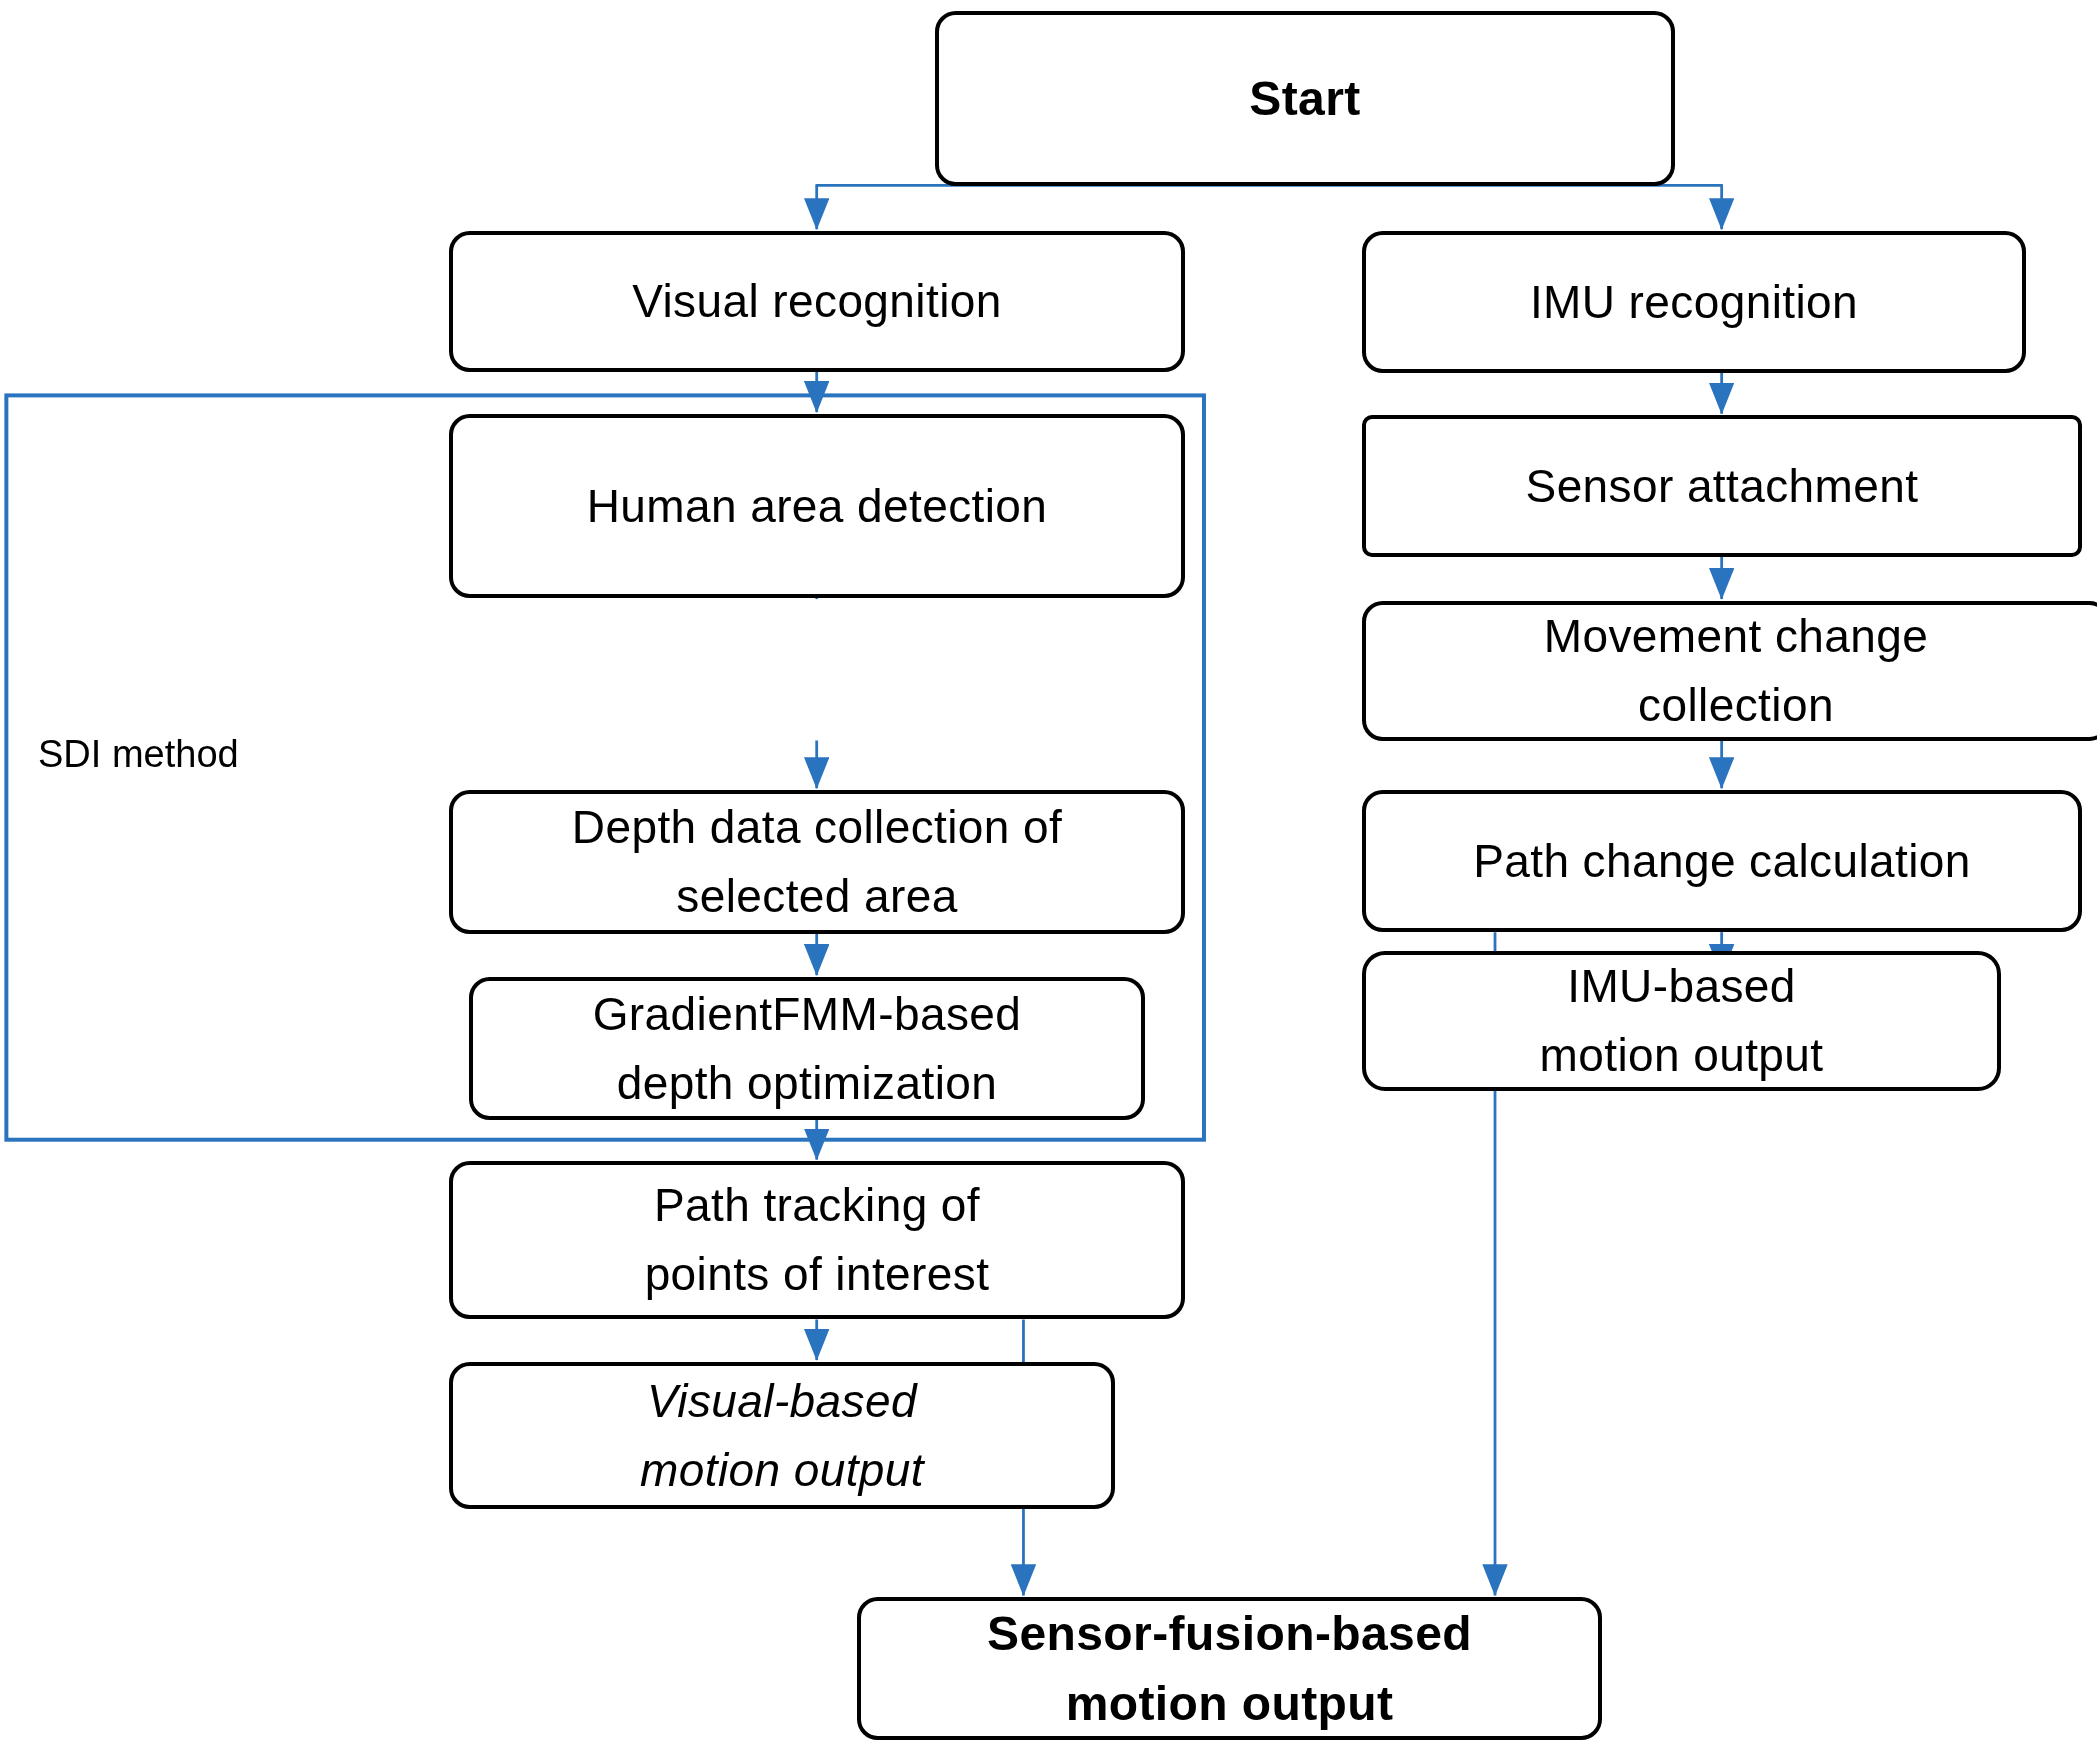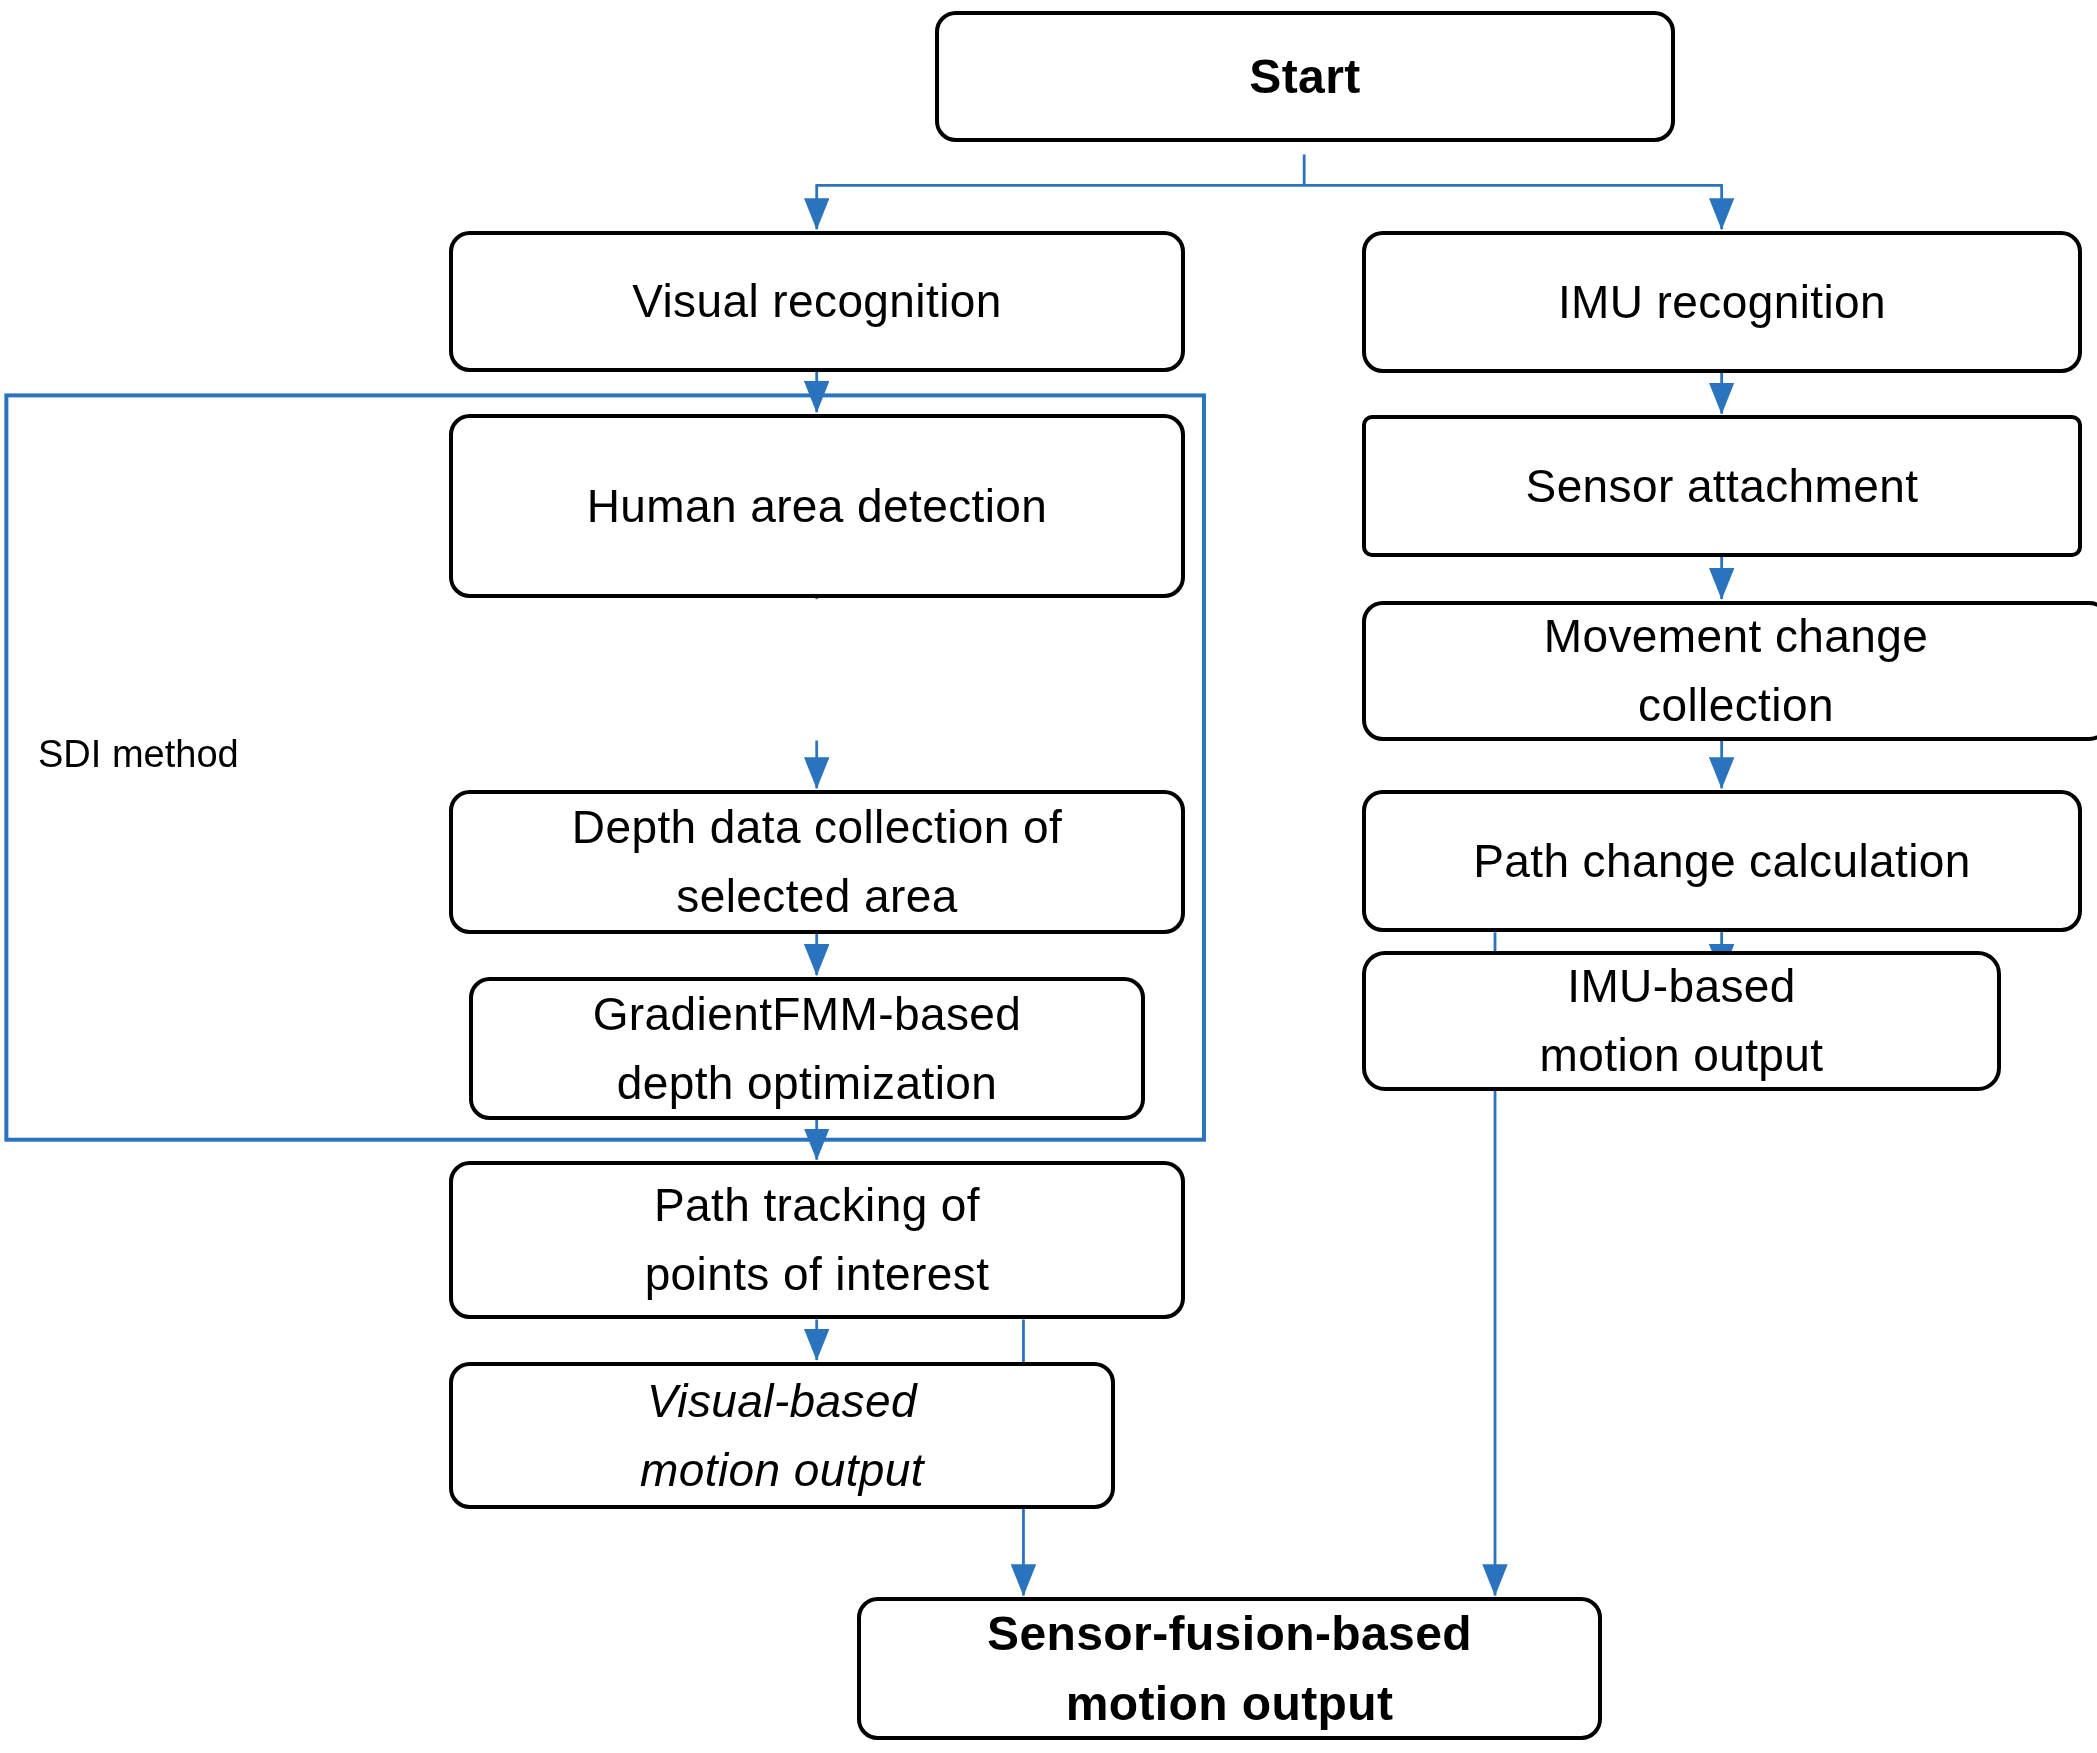--- a/index.html
+++ b/index.html
@@ -89,7 +89,7 @@
 
   <div class="group-label" style="left:38px; top:733px;">SDI method</div>
 
-  <div class="node bold" style="left:935px; top:11px; width:740px; height:131px;">
+  <div class="node bold" style="left:935px; top:11px; width:740px; height:175px;">
     <span class="label">Start</span>
   </div>
 

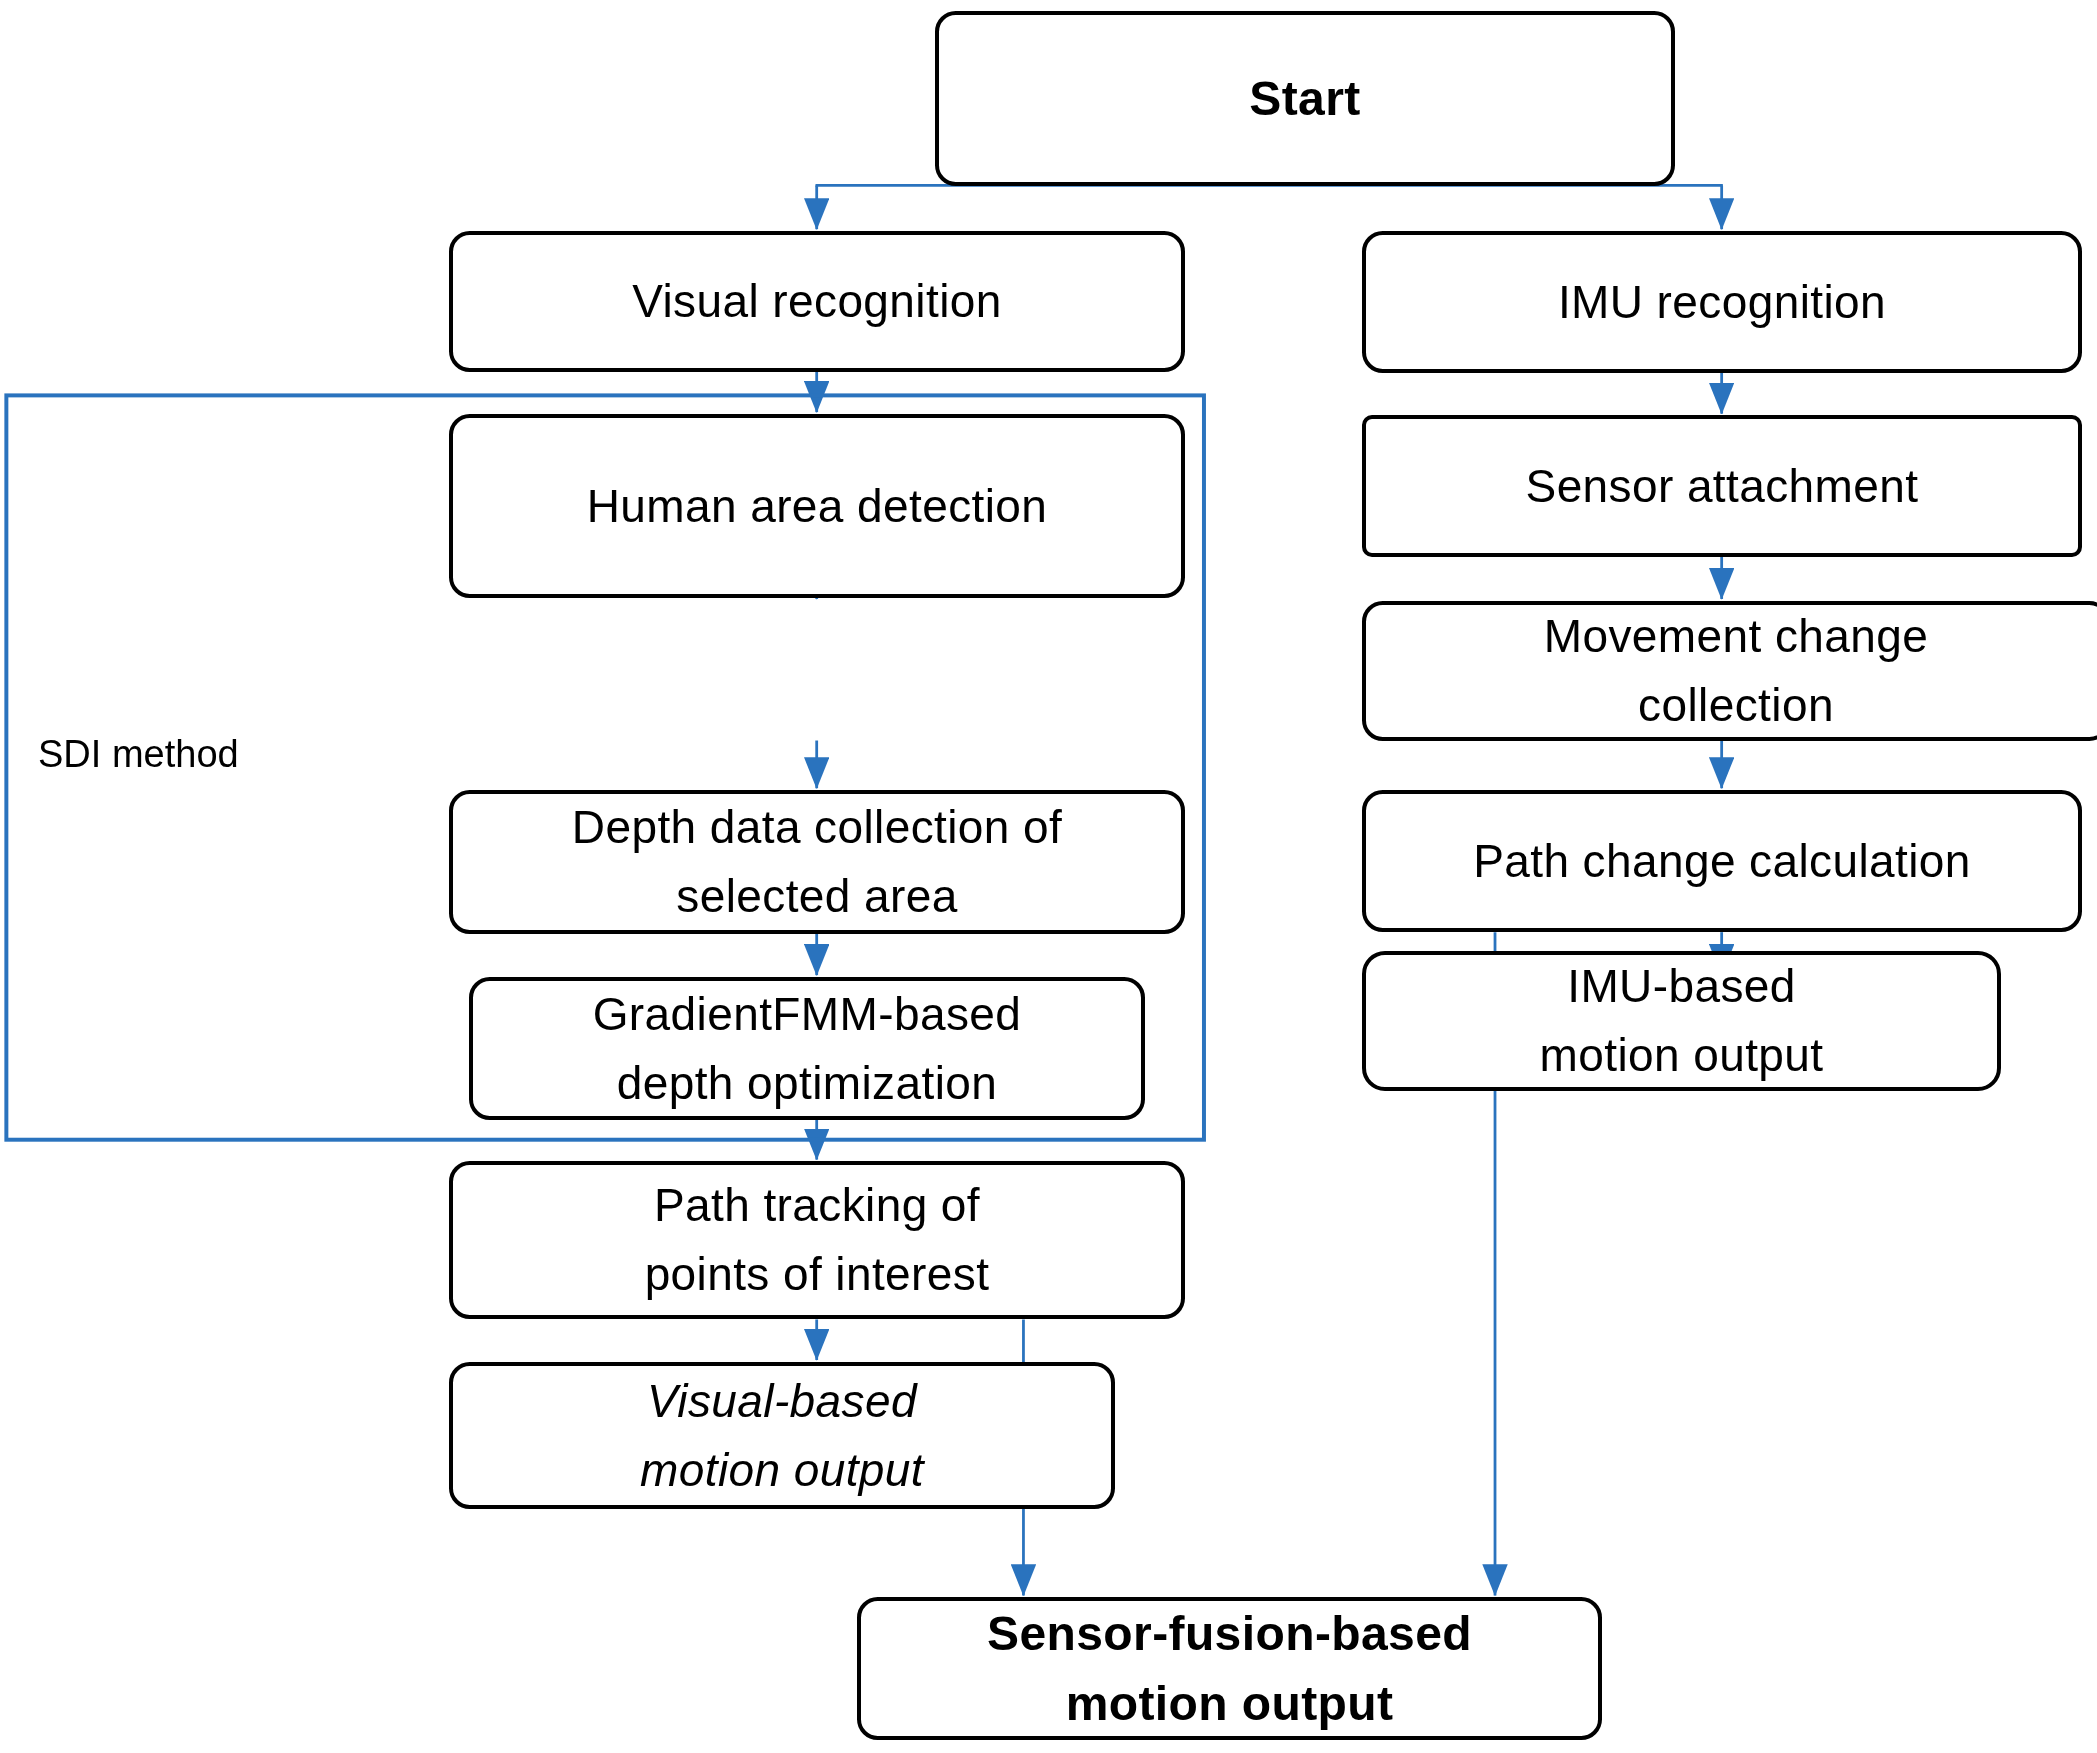--- a/index.html
+++ b/index.html
@@ -97,7 +97,7 @@
     <span class="label">Visual recognition</span>
   </div>
 
-  <div class="node" style="left:1362px; top:231px; width:720px; height:142px;">
+  <div class="node" style="left:1362px; top:231px; width:664px; height:142px;">
     <span class="label">IMU recognition</span>
   </div>
 

